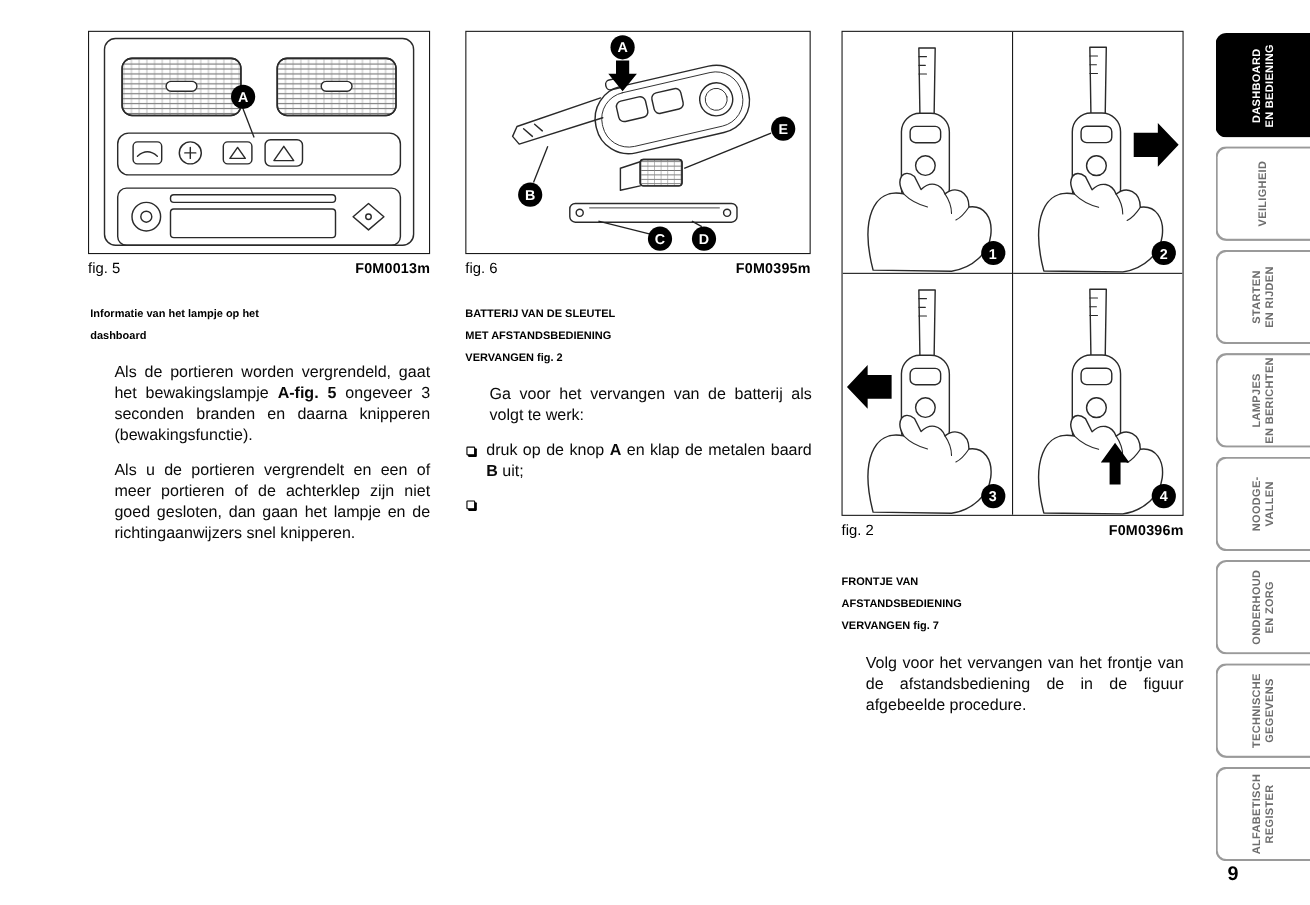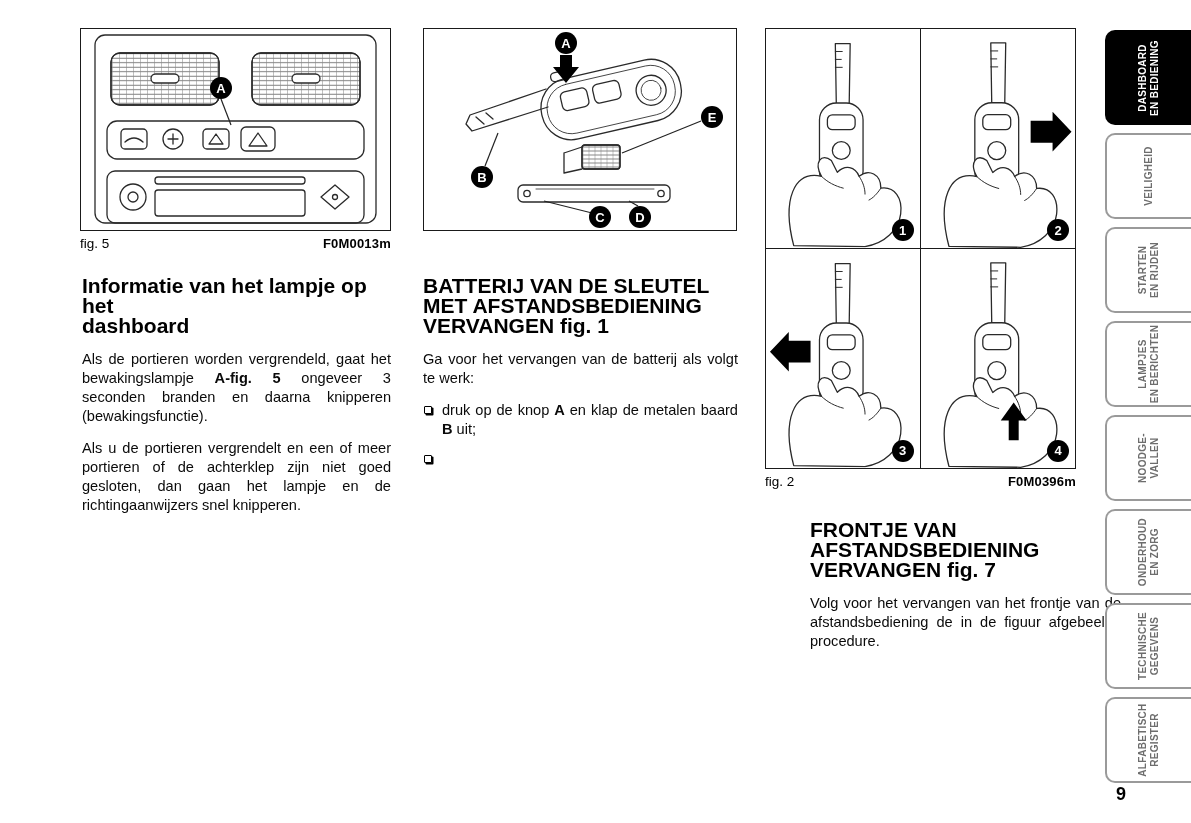--- a/index.html
+++ b/index.html
@@ -193,6 +193,10 @@
           <text x="288" y="92.5" text-anchor="middle" fill="#fff" font-size="13" font-weight="bold">E</text>
         </g>
       </svg>
+    </div>
+    <div class="fig-caption-row">
+      <span class="fig-caption">fig. 6</span>
+      <span class="fig-code">F0M0395m</span>
     </div>
   </div>
 

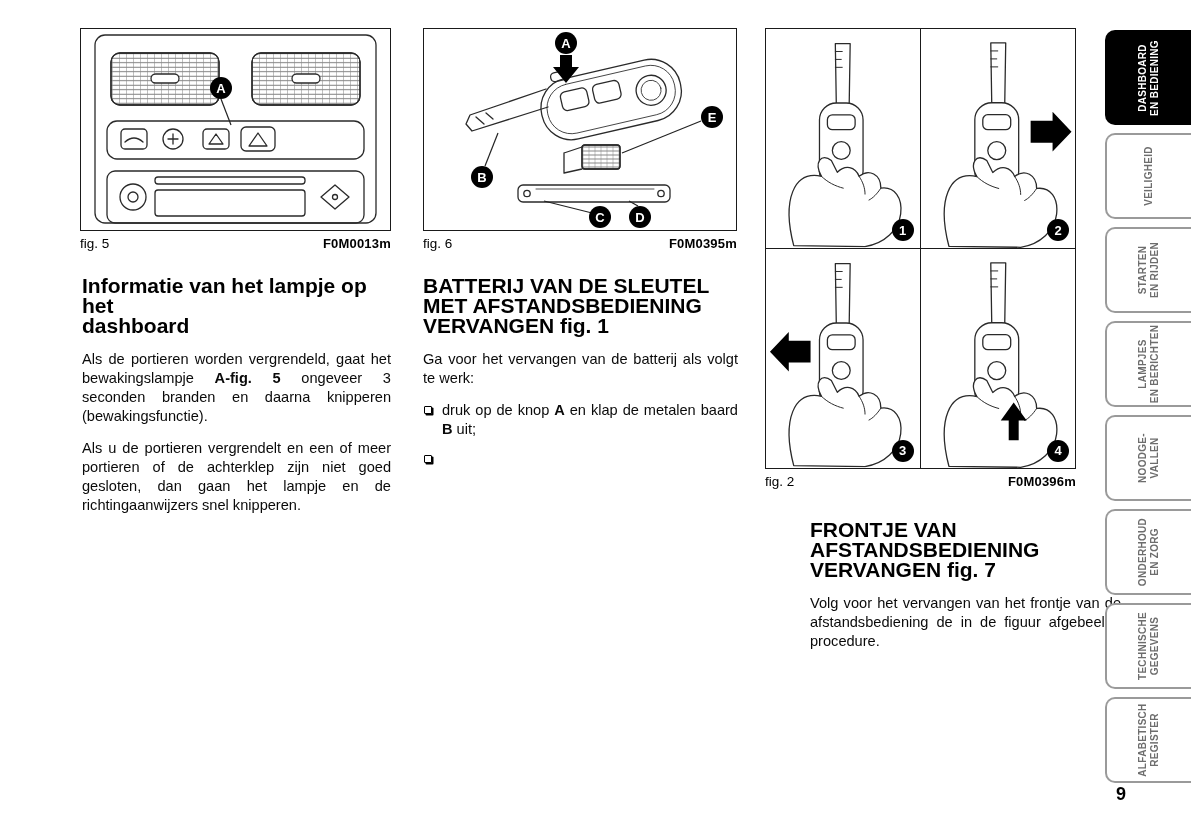--- a/index.html
+++ b/index.html
@@ -29,7 +29,7 @@
 
   
   .col { position:absolute; font-size:14.6px; line-height:19px; text-align:justify; color:#0a0a0a; }
-  .col h2 { font-size:21px; line-height:20px; margin-bottom:14px; white-space:pre-line; text-align:left; color:#000; }
+  .col h2 { font-size:10px; line-height:20px; margin-bottom:14px; white-space:pre-line; text-align:left; color:#000; }
   .col p { margin-bottom:13px; }
   .b { font-weight:bold; }
 

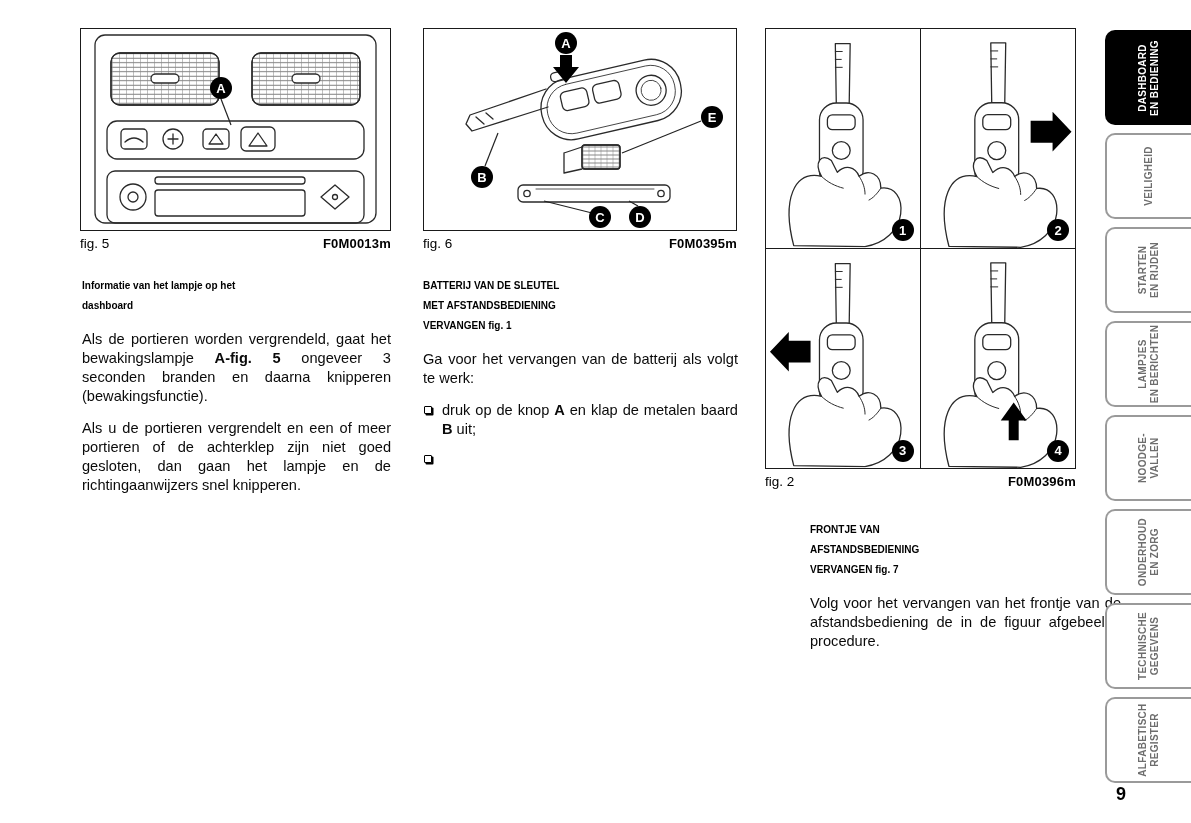--- a/index.html
+++ b/index.html
@@ -248,7 +248,7 @@
   <div class="col" style="left:423px; top:276px; width:315px;">
     <h2>BATTERIJ VAN DE SLEUTEL
 MET AFSTANDSBEDIENING
-VERVANGEN fig. 1</h2>
+VERVANGEN fig. 2</h2>
     <p>Ga voor het vervangen van de batterij als volgt te werk:</p>
     <div class="bullet">
       <span class="bullet-marker"></span>

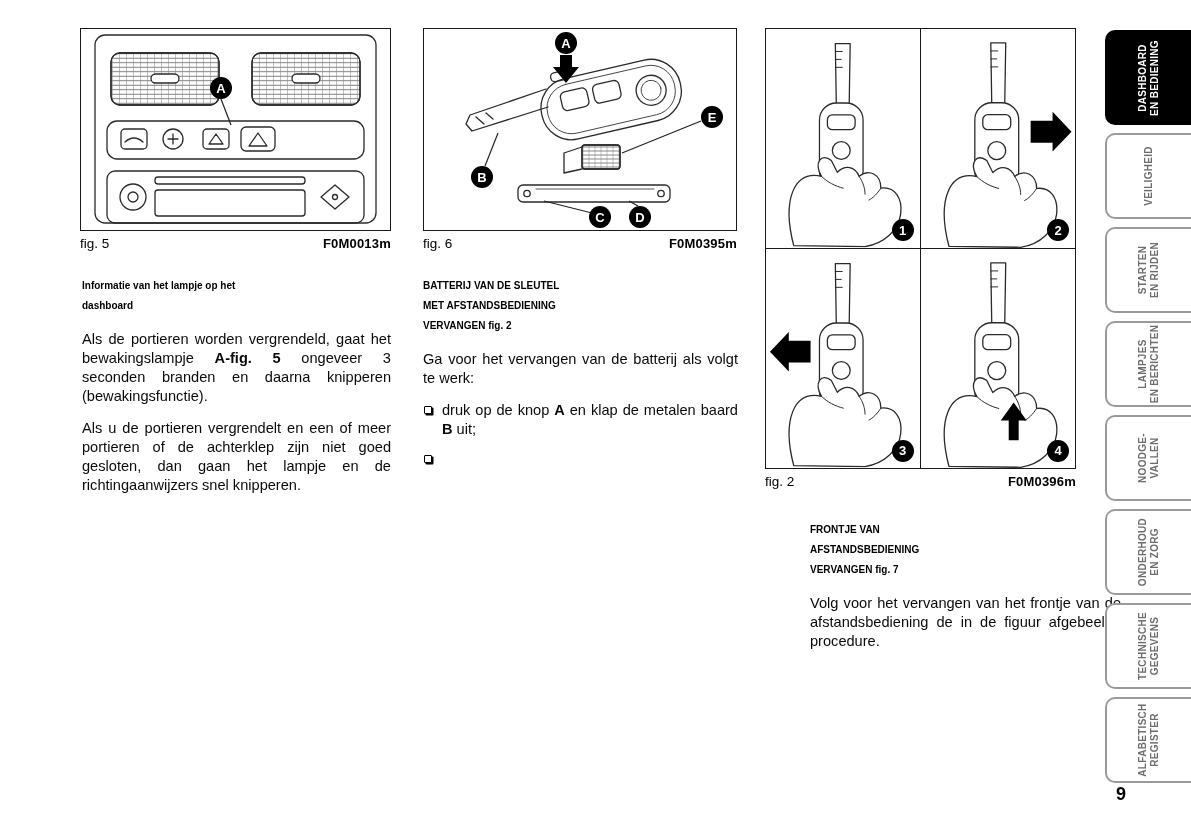--- a/index.html
+++ b/index.html
@@ -30,7 +30,7 @@
   
   .col { position:absolute; font-size:14.6px; line-height:19px; text-align:justify; color:#0a0a0a; }
   .col h2 { font-size:10px; line-height:20px; margin-bottom:14px; white-space:pre-line; text-align:left; color:#000; }
-  .col p { margin-bottom:13px; }
+  .col p { margin-bottom:13px;margin-left:22px; }
   .b { font-weight:bold; }
 
   .bullet { position:relative; padding-left:19px; margin-bottom:11px; text-align:justify; }

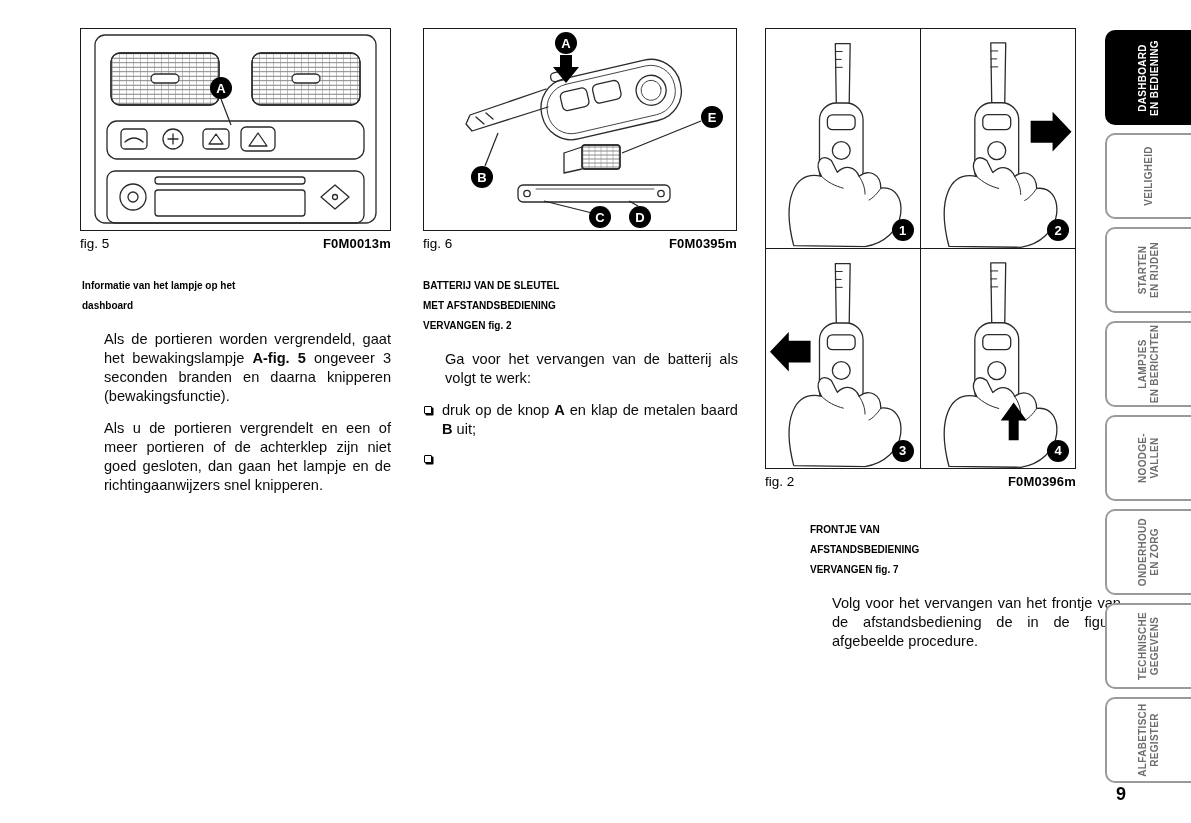--- a/index.html
+++ b/index.html
@@ -259,7 +259,7 @@
     </div>
   </div>
 
-  <div class="col" style="left:810px; top:520px; width:311px;">
+  <div class="col" style="left:765px; top:520px; width:311px;">
     <h2>FRONTJE VAN
 AFSTANDSBEDIENING
 VERVANGEN fig. 7</h2>

